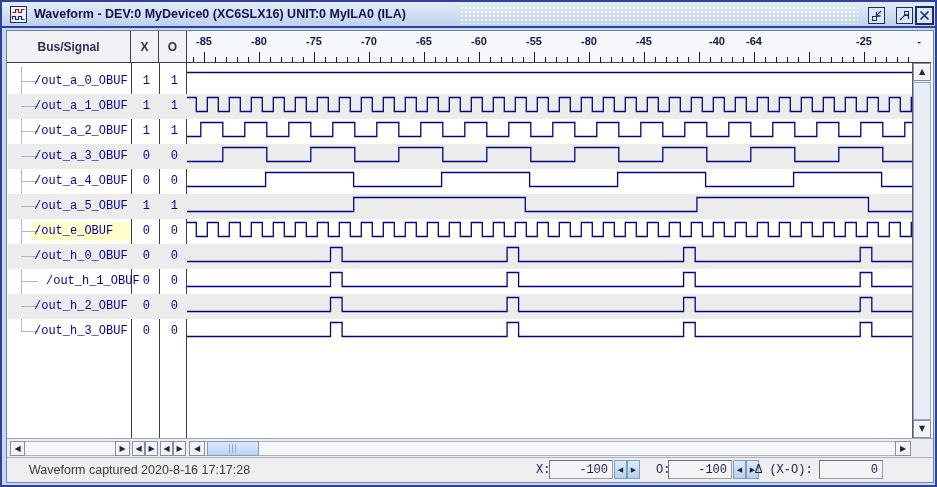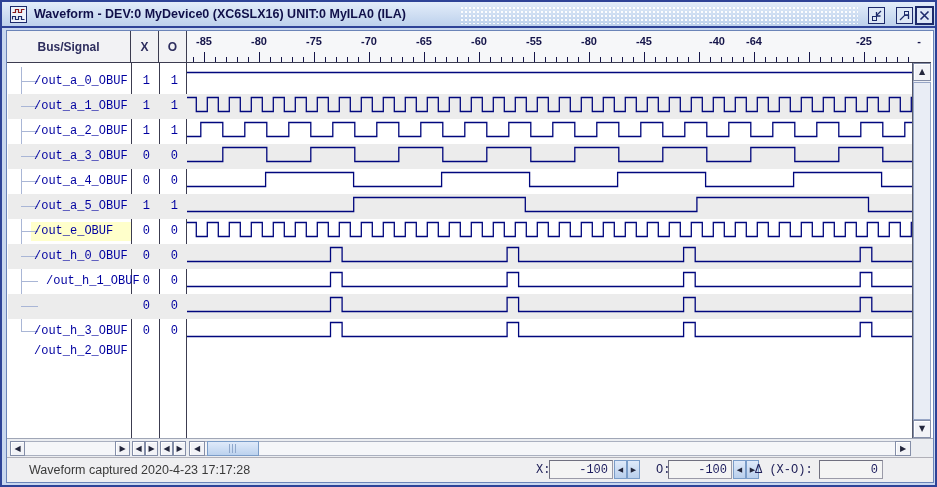--- a/index.html
+++ b/index.html
@@ -254,7 +254,7 @@
         <div class="sigval" style="left: 152px; top: 206px;">0</div>
         <div class="stripe" style="top: 231px; background: rgb(236, 236, 236);"></div>
         <div class="treed" style="top: 243px;"></div>
-        <div class="signame" style="top: 231px; margin-top: 45px;">/out_h_2_OBUF</div>
+        <div class="signame" style="top: 231px;">/out_h_2_OBUF</div>
         <div class="sigval" style="left: 124px; top: 231px;">0</div>
         <div class="sigval" style="left: 152px; top: 231px;">0</div>
         <div class="treed" style="top: 268px;"></div>

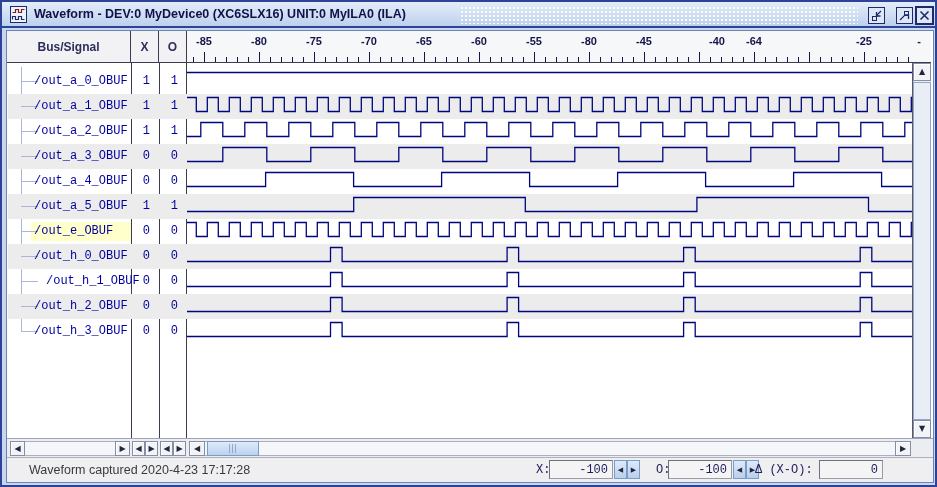--- a/index.html
+++ b/index.html
@@ -322,7 +322,7 @@
     </div>
 
     <div class="status">
-      <span class="scap">Waveform captured 2020-4-23 17:17:28</span>
+      <span class="scap">Waveform captured 2020-8-16 17:17:28</span>
       <span class="slab" style="left:529px">X:</span>
       <div class="sbox" style="left:542px;width:64px">-100</div>
       <div class="spin" style="left:607px">

